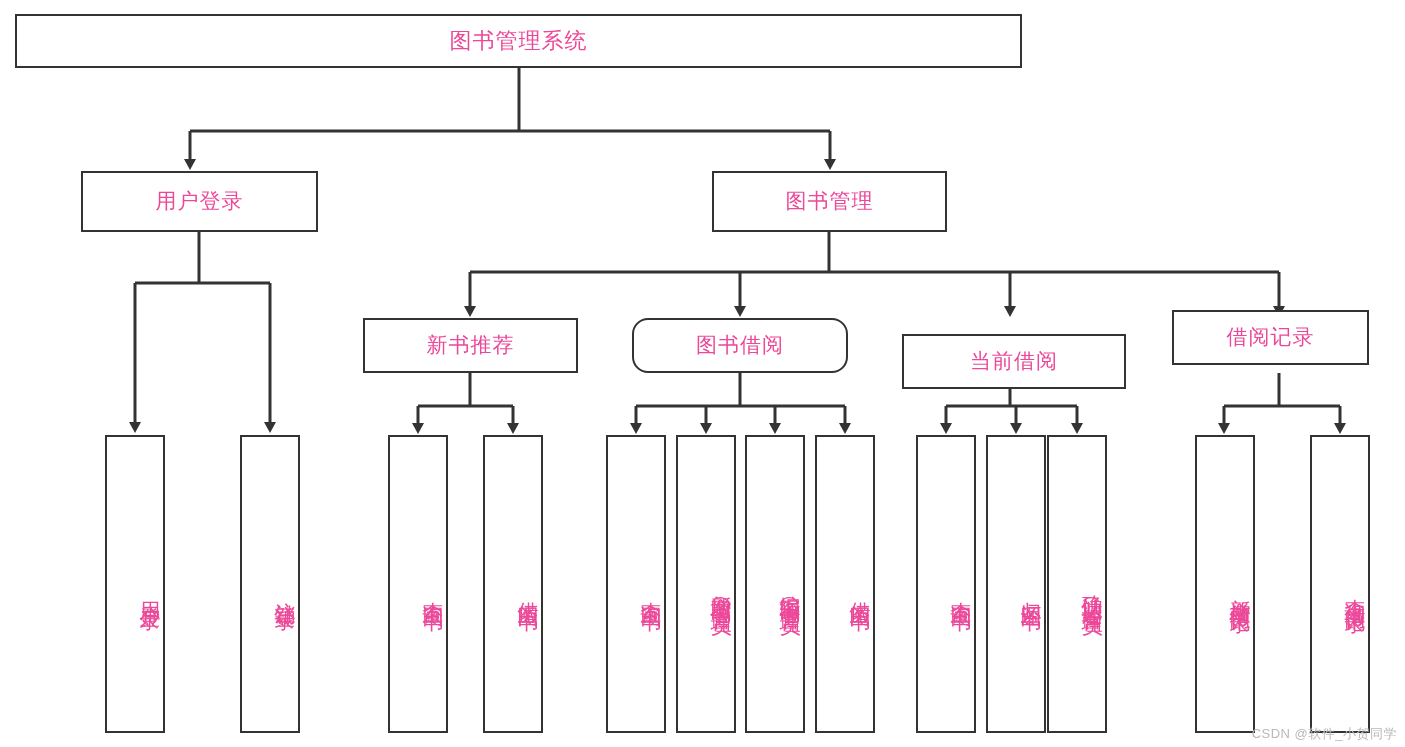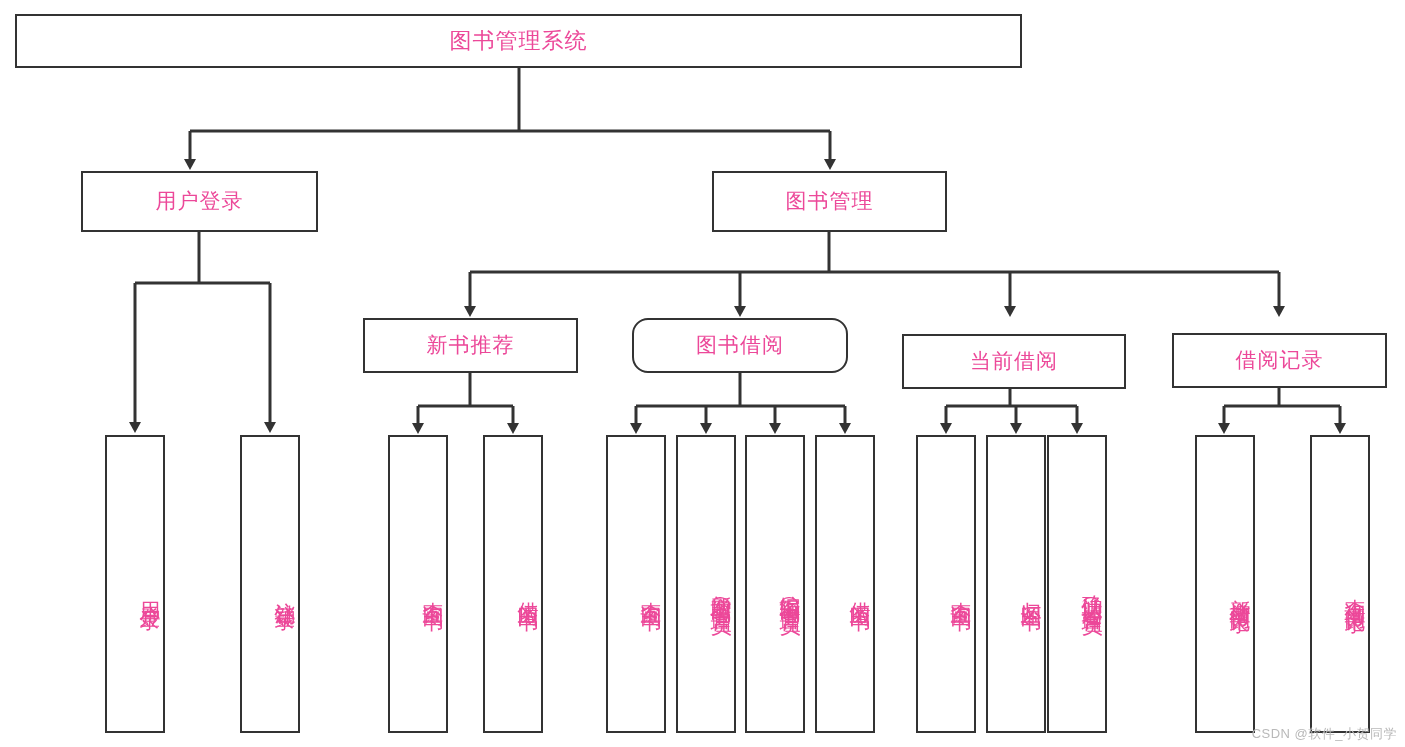--- a/index.html
+++ b/index.html
@@ -147,7 +147,7 @@
   <div class="node horiz" style="left:902px; top:334px; width:224px; height:55px;">
     <span>当前借阅</span>
   </div>
-  <div class="node horiz" style="left:1172px; top:333px; width:215px; height:55px;">
+  <div class="node horiz" style="left:1172px; top:310px; width:197px; height:55px;">
     <span>借阅记录</span>
   </div>
 

